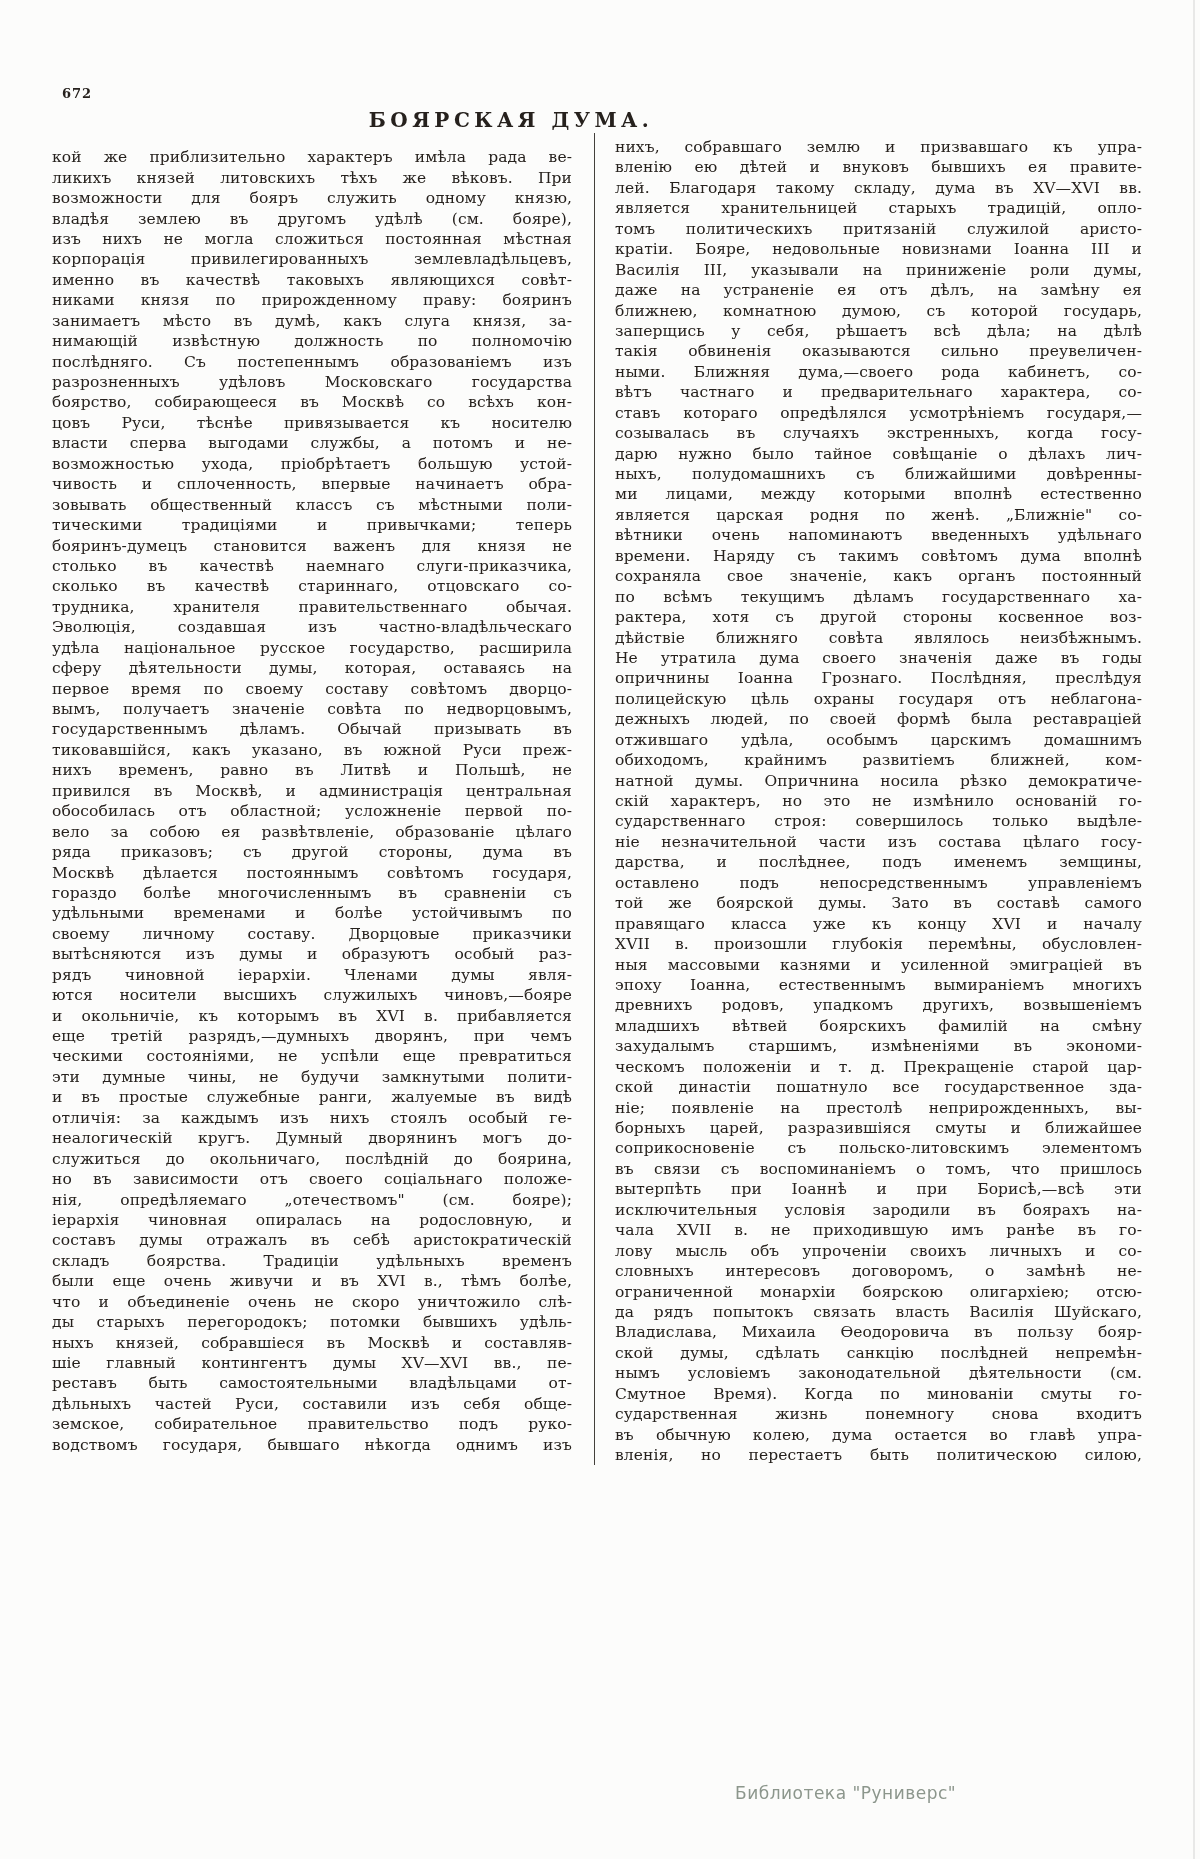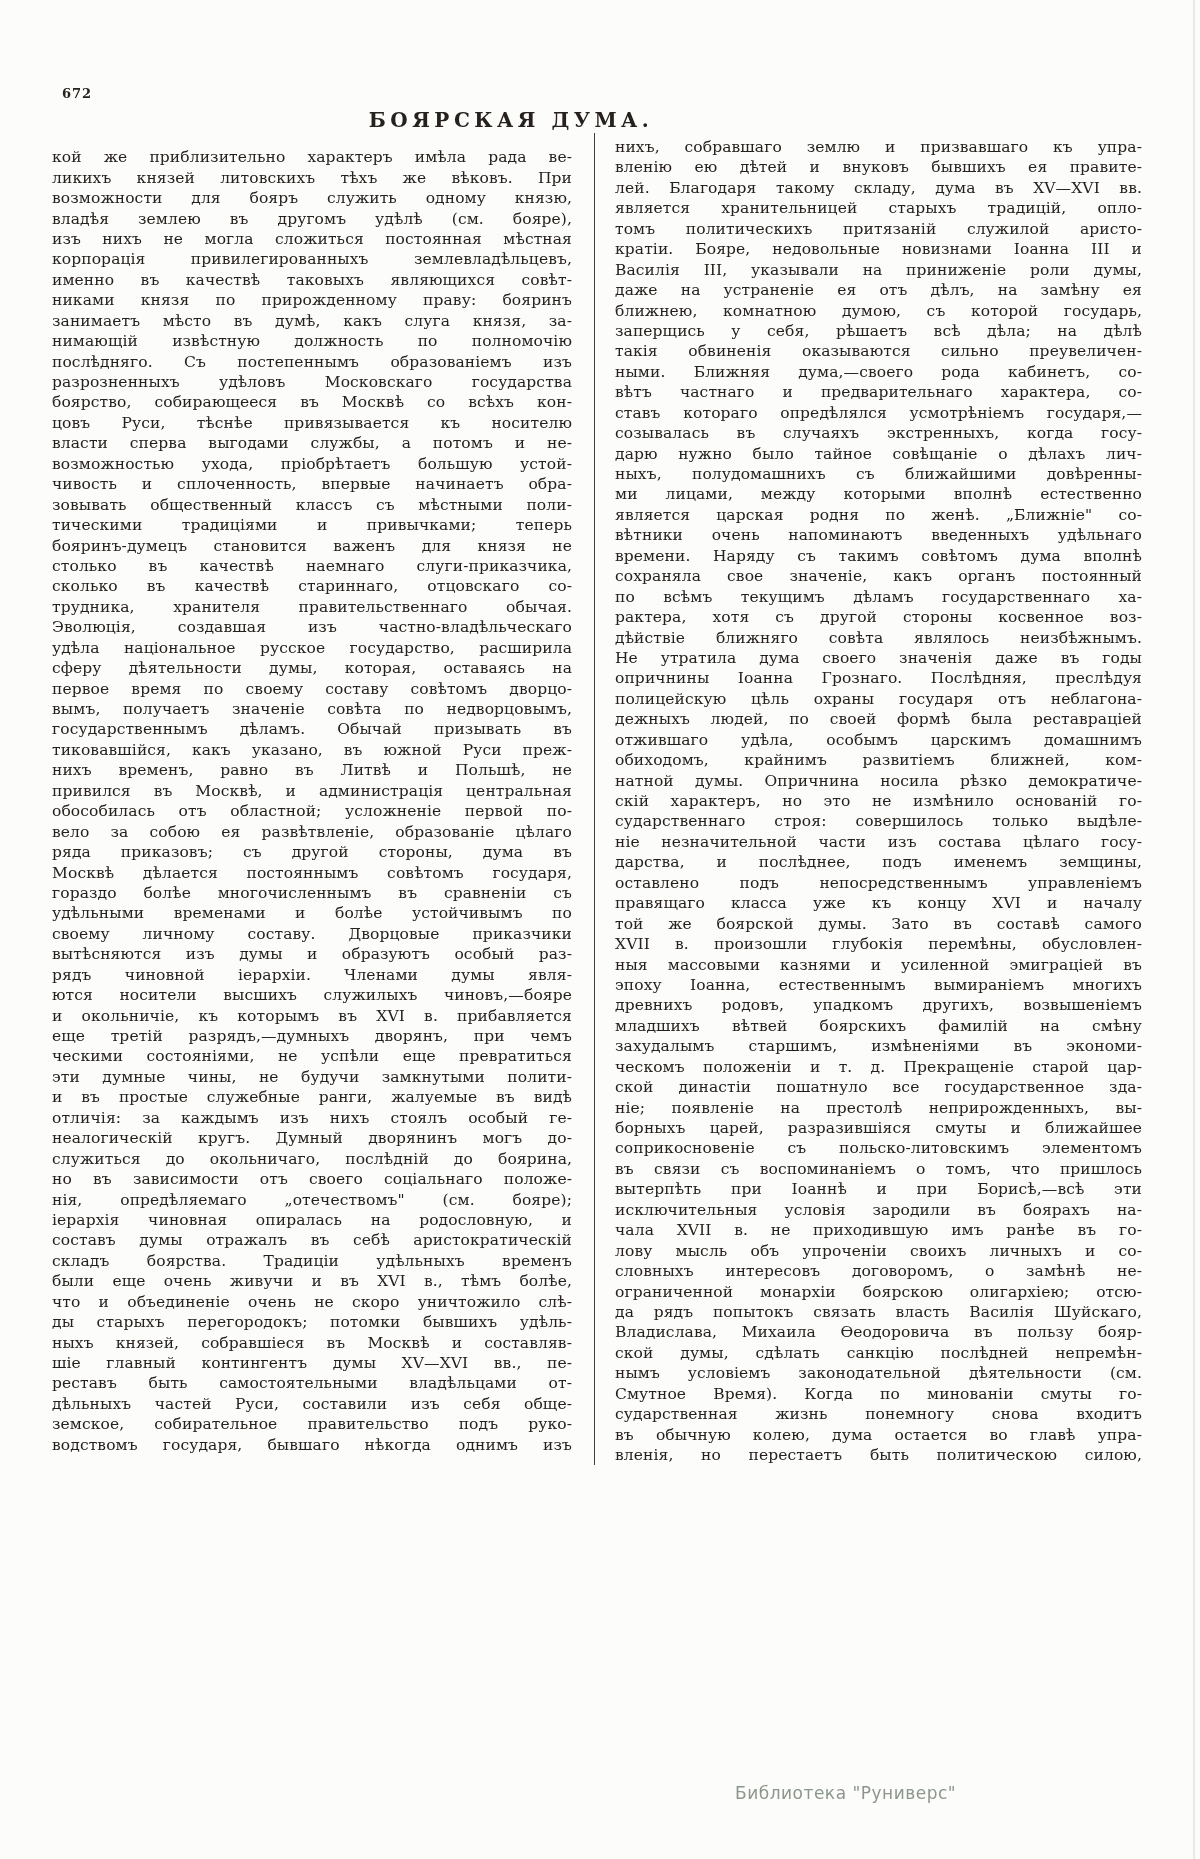--- a/index.html
+++ b/index.html
@@ -201,8 +201,8 @@
         <div class="text-line">ніе незначительной части изъ состава цѣлаго госу-</div>
         <div class="text-line">дарства, и послѣднее, подъ именемъ земщины,</div>
         <div class="text-line">оставлено подъ непосредственнымъ управленіемъ</div>
+        <div class="text-line">той же боярской думы. Зато въ составѣ самого</div>
         <div class="text-line">правящаго класса уже къ концу XVI и началу</div>
-        <div class="text-line">той же боярской думы. Зато въ составѣ самого</div>
         <div class="text-line">XVII в. произошли глубокія перемѣны, обусловлен-</div>
         <div class="text-line">ныя массовыми казнями и усиленной эмиграціей въ</div>
         <div class="text-line">эпоху Іоанна, естественнымъ вымираніемъ многихъ</div>

